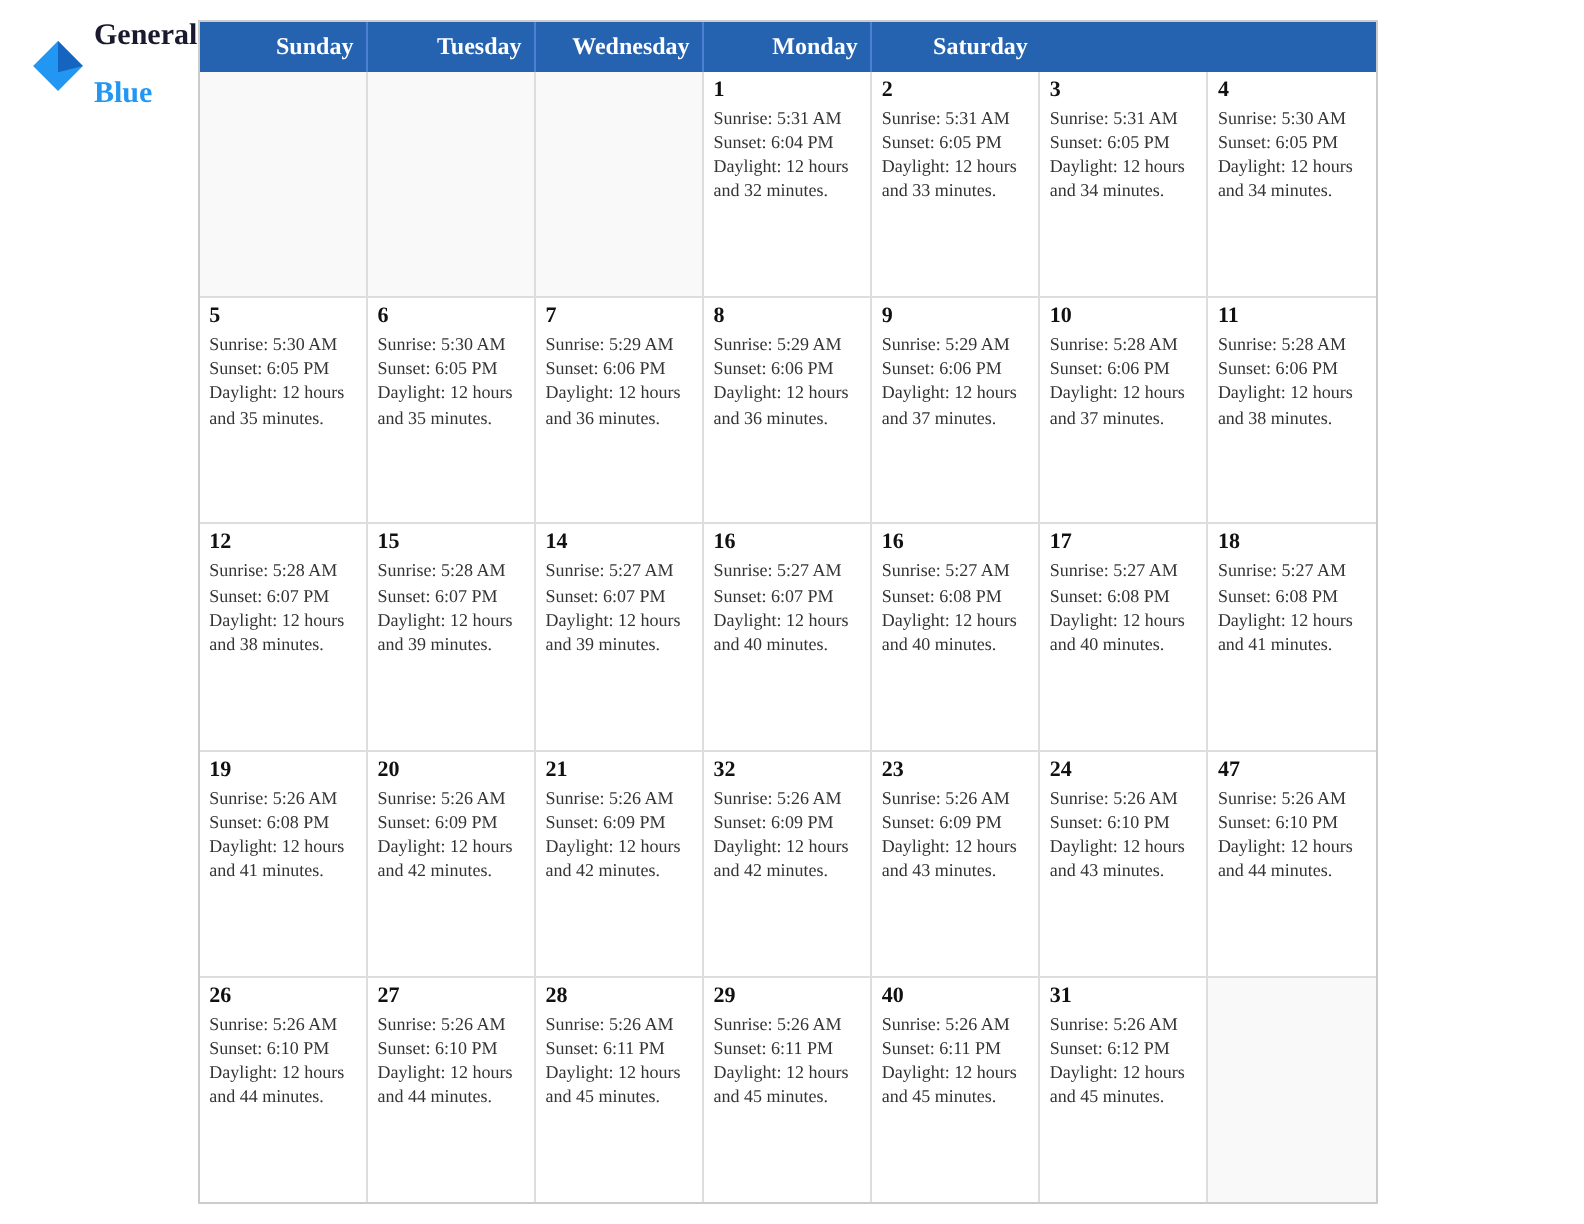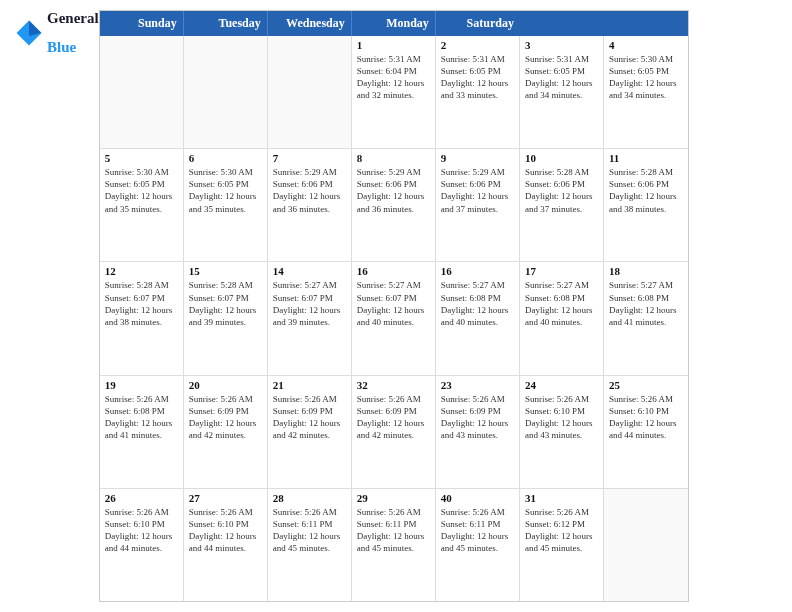--- a/index.html
+++ b/index.html
@@ -309,7 +309,7 @@
 and 43 minutes.</div>
           </div>
           <div class="cal-cell">
-            <div class="day-num">25</div>
+            <div class="day-num">47</div>
             <div class="cell-text" style="white-space: pre-line;">Sunrise: 5:26 AM
 Sunset: 6:10 PM
 Daylight: 12 hours

